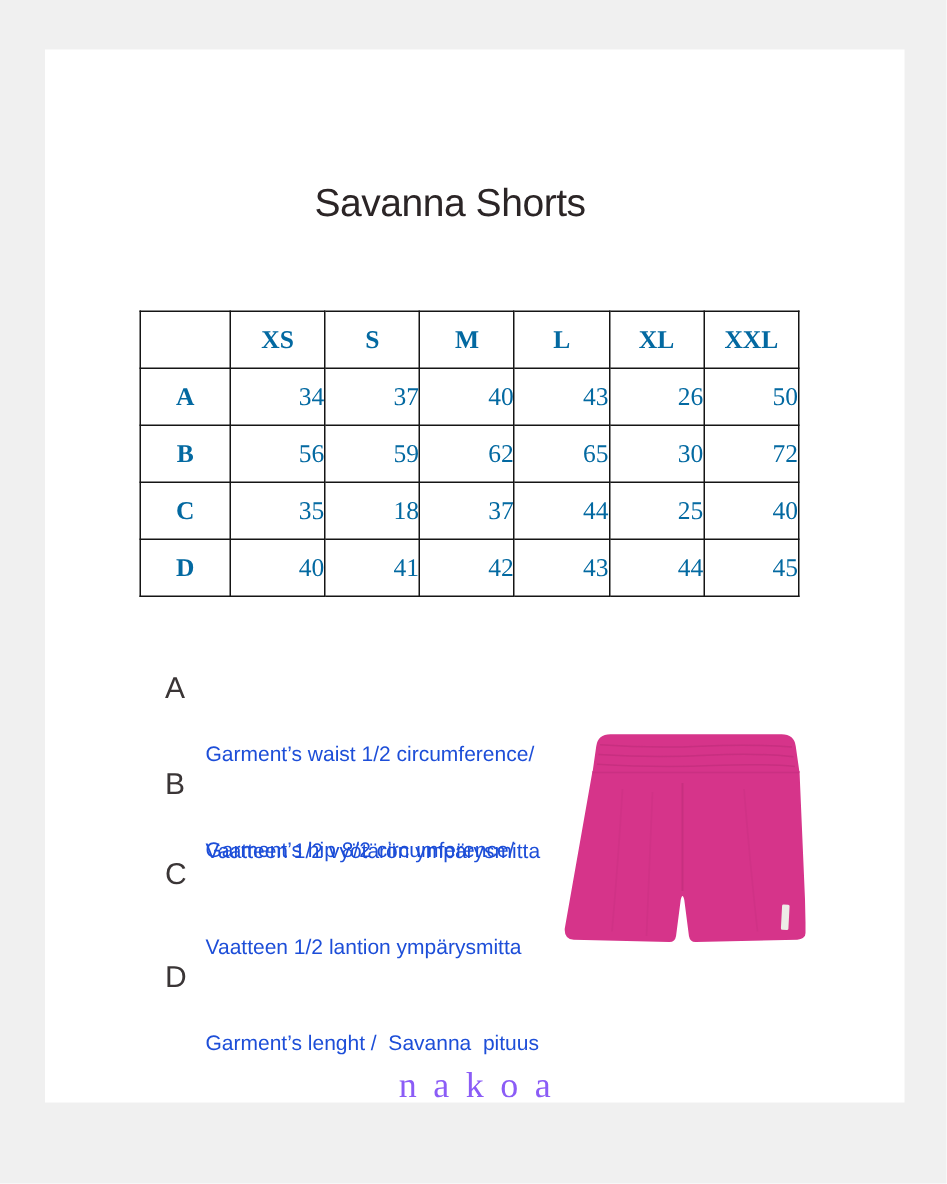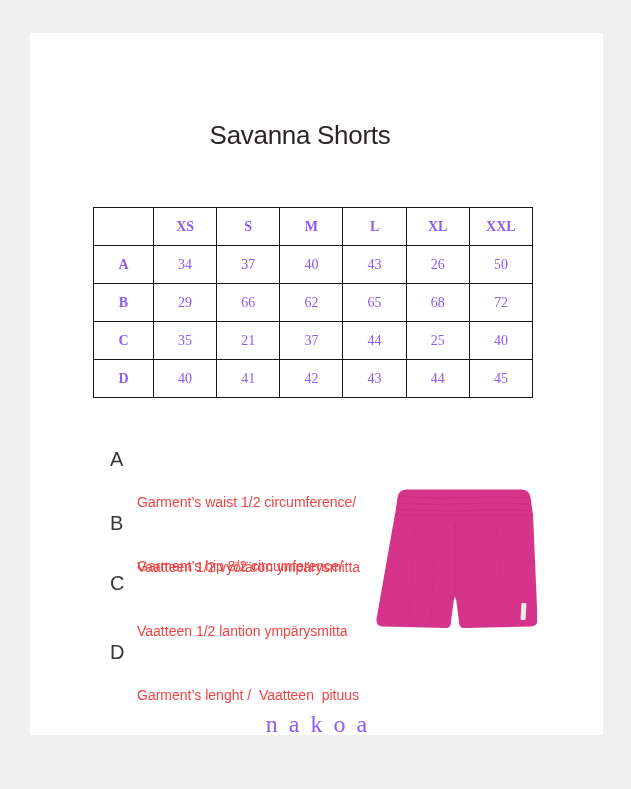--- a/index.html
+++ b/index.html
@@ -33,8 +33,8 @@
     border-collapse:collapse;
     table-layout:fixed;
     font-family:"Liberation Serif", serif;
-    font-size:14px;
-    color:#8b5cf6;
+    font-size:17px;
+    color:#0369a1;
   }
   table.size-chart col.label-col{width:60px;}
   table.size-chart th, table.size-chart td{

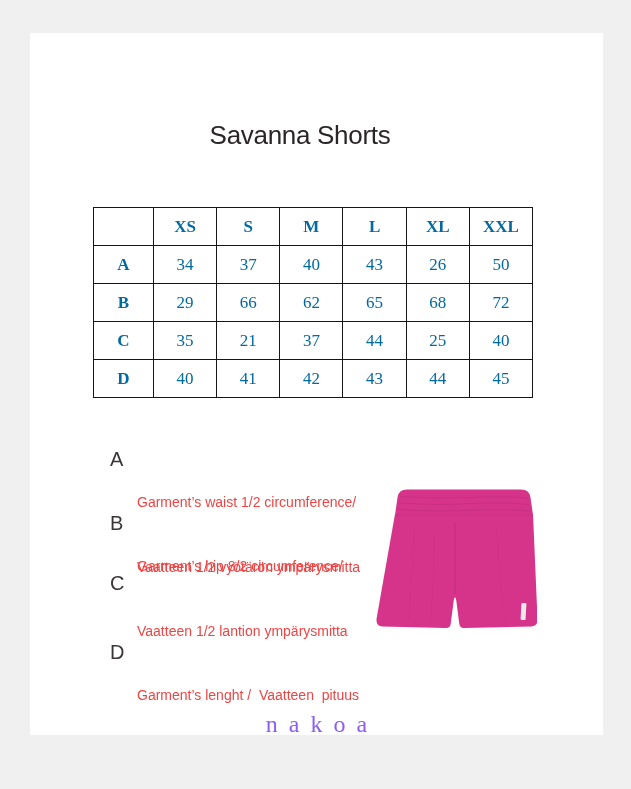--- a/index.html
+++ b/index.html
@@ -46,7 +46,7 @@
   }
   table.size-chart thead th{font-weight:bold;}
   table.size-chart tbody th{font-weight:bold;}
-  table.size-chart tbody td{font-weight:normal;}
+  table.size-chart tbody td{font-weight:normal;text-align:right;}
   .legend-item{
     position:absolute;
     left:80px;

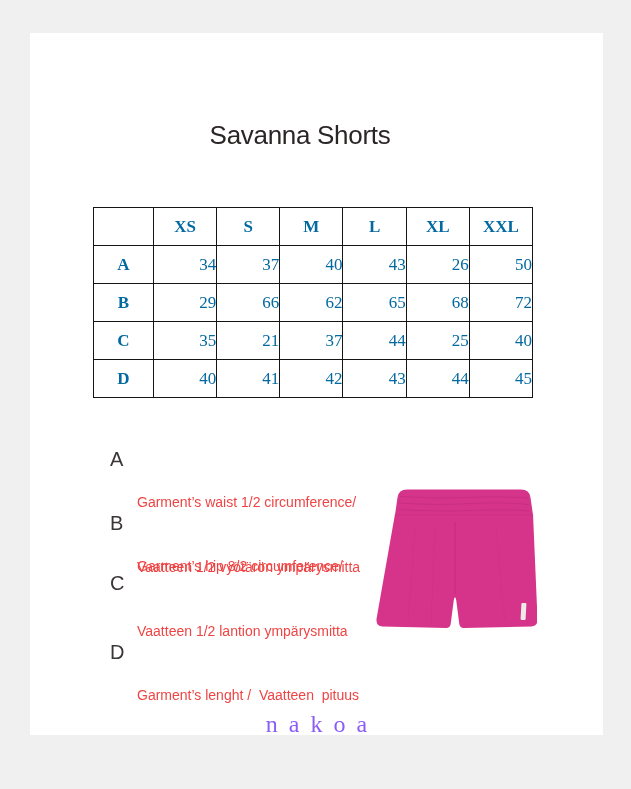--- a/index.html
+++ b/index.html
@@ -124,7 +124,7 @@
       </tr>
       <tr>
         <th>B</th>
-        <td>29</td>
+        <td>56</td>
         <td>66</td>
         <td>62</td>
         <td>65</td>

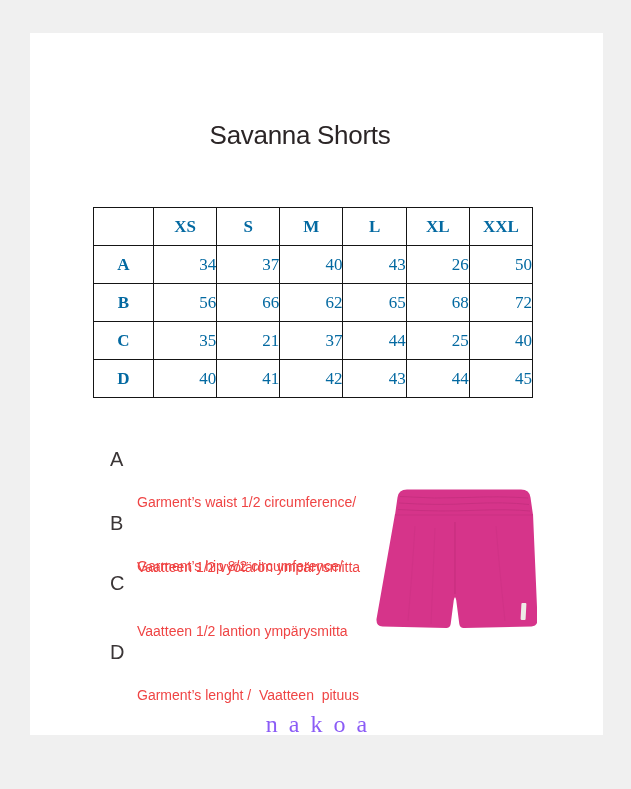--- a/index.html
+++ b/index.html
@@ -125,7 +125,7 @@
       <tr>
         <th>B</th>
         <td>56</td>
-        <td>66</td>
+        <td>59</td>
         <td>62</td>
         <td>65</td>
         <td>68</td>

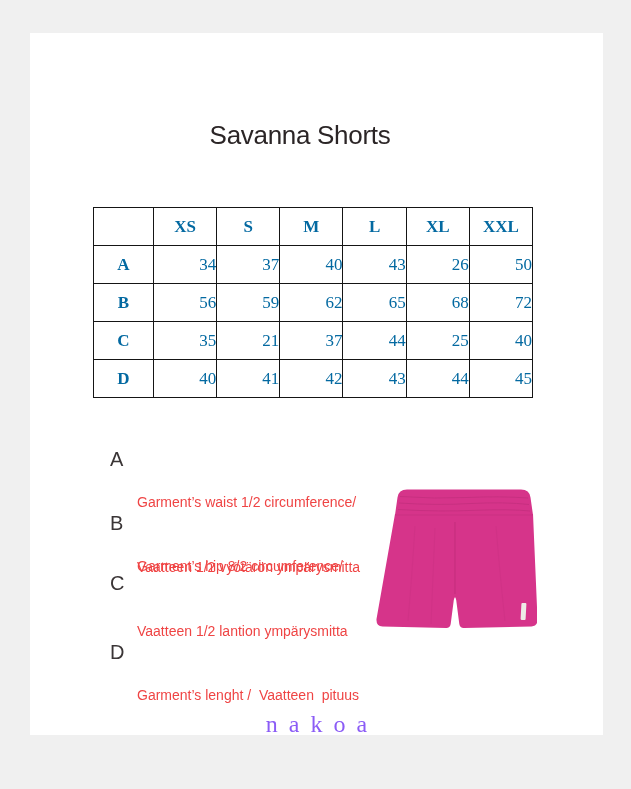--- a/index.html
+++ b/index.html
@@ -128,7 +128,7 @@
         <td>59</td>
         <td>62</td>
         <td>65</td>
-        <td>68</td>
+        <td>30</td>
         <td>72</td>
       </tr>
       <tr>

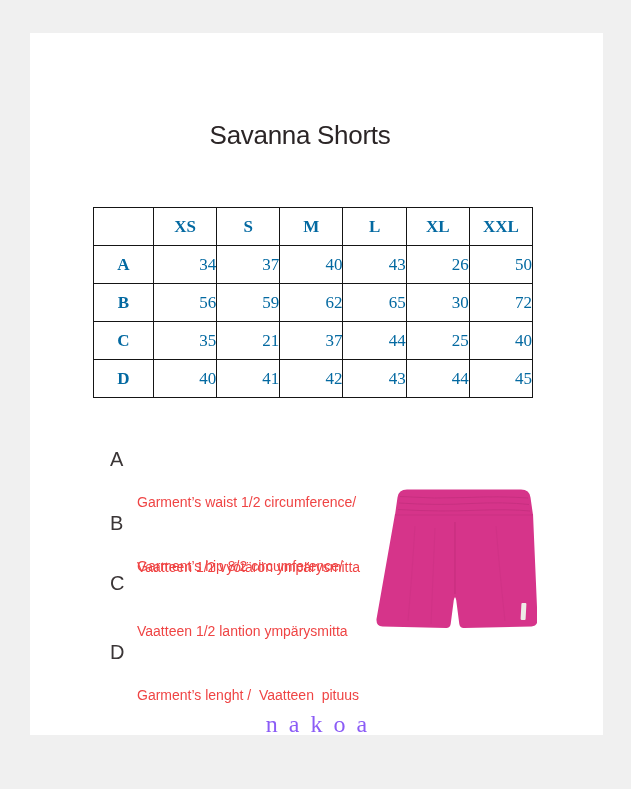--- a/index.html
+++ b/index.html
@@ -134,7 +134,7 @@
       <tr>
         <th>C</th>
         <td>35</td>
-        <td>21</td>
+        <td>18</td>
         <td>37</td>
         <td>44</td>
         <td>25</td>

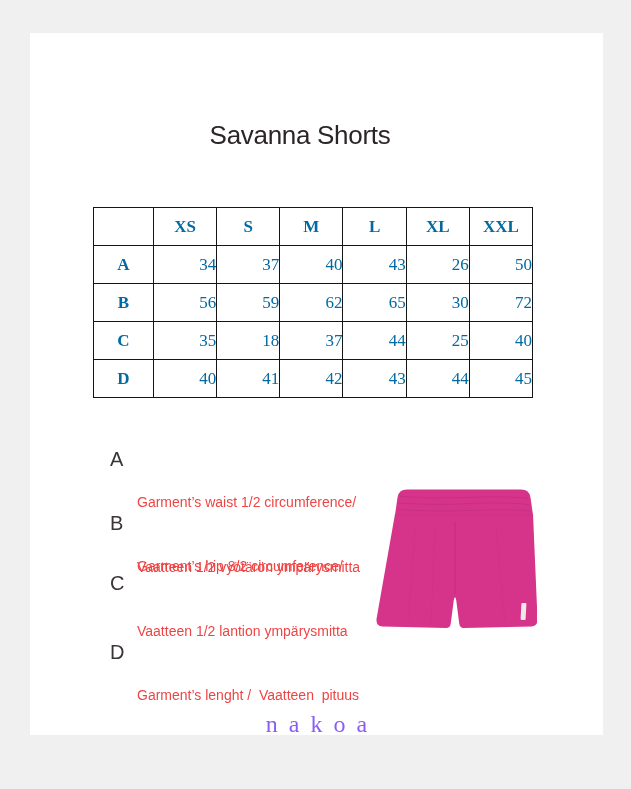--- a/index.html
+++ b/index.html
@@ -64,7 +64,7 @@
   .legend-text{
     font-size:14px;
     line-height:21.5px;
-    color:#ef4444;
+    color:#1d4ed8;
     white-space:pre-wrap;
   }
   .shorts-wrap{

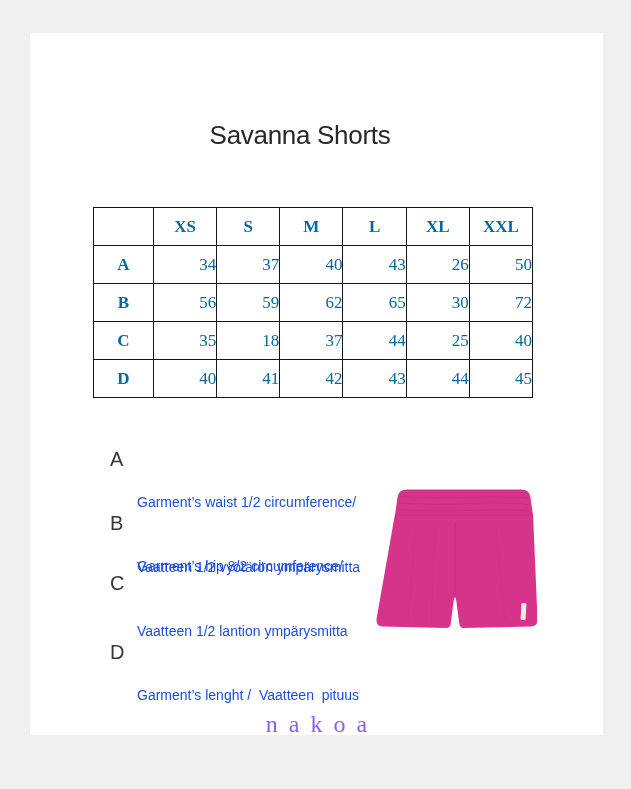--- a/index.html
+++ b/index.html
@@ -175,7 +175,7 @@
   <div class="legend-item" style="top:609px">
     <span class="legend-letter">D</span>
     <div class="legend-text">
-      <div>Garment’s lenght /  Vaatteen  pituus</div>
+      <div>Garment’s lenght /  Savanna  pituus</div>
       <div></div>
     </div>
   </div>

